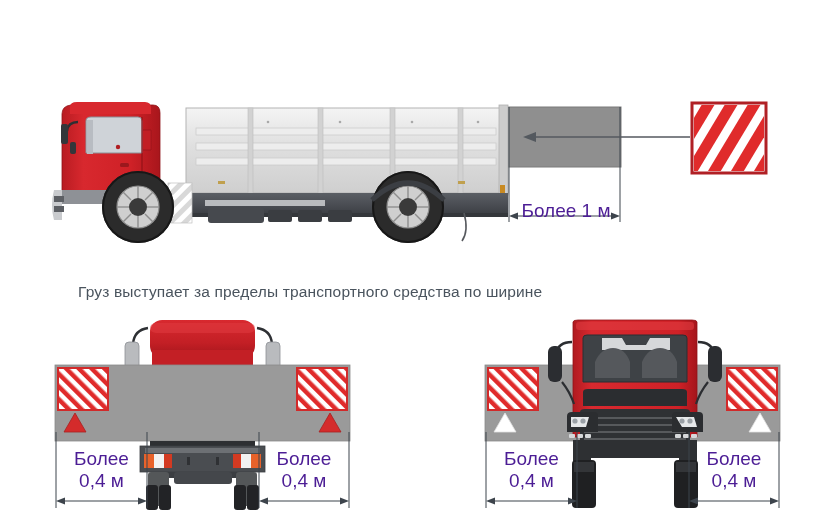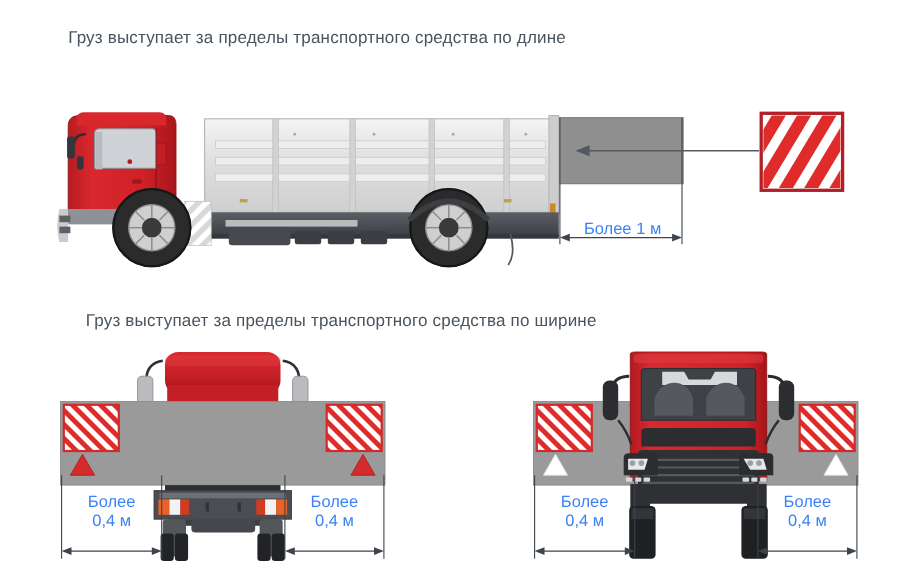--- a/index.html
+++ b/index.html
@@ -43,7 +43,6 @@
 
 <div id="root">
 
-  <div class="abs heading noselect" style="left:62px; top:26px;">Груз выступает за пределы транспортного средства по длине</div>
 
   <div class="abs" style="left:0px; top:50px; width:826px; height:195px;">
     <svg width="826" height="195" viewBox="0 0 826 195" xmlns="http://www.w3.org/2000/svg">

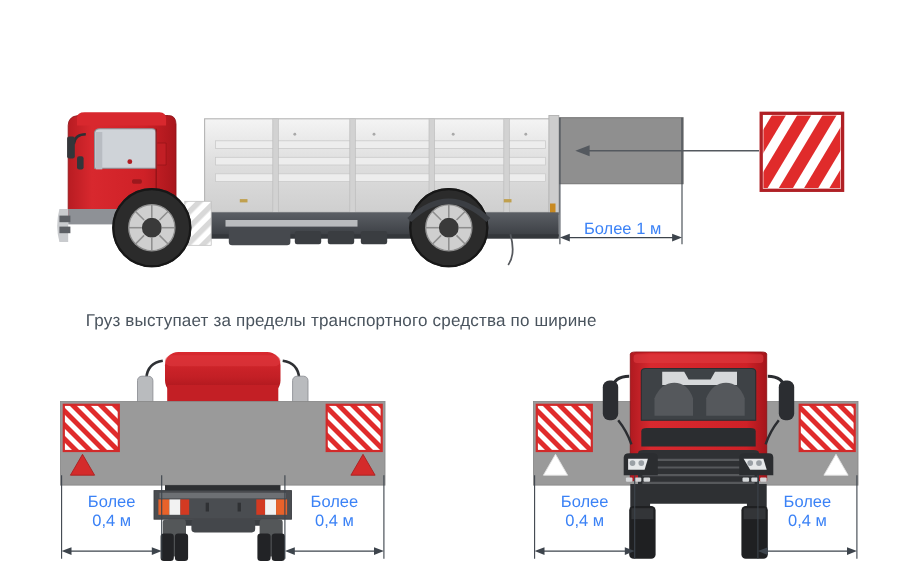--- a/index.html
+++ b/index.html
@@ -28,8 +28,8 @@
   }
 
   .dim-label {
-    font-size: 15px;
-    color: #3b82f6;
+    font-size: 19px;
+    color: #4c1d95;
     line-height: 1.15;
     text-align: center;
     white-space: nowrap;

